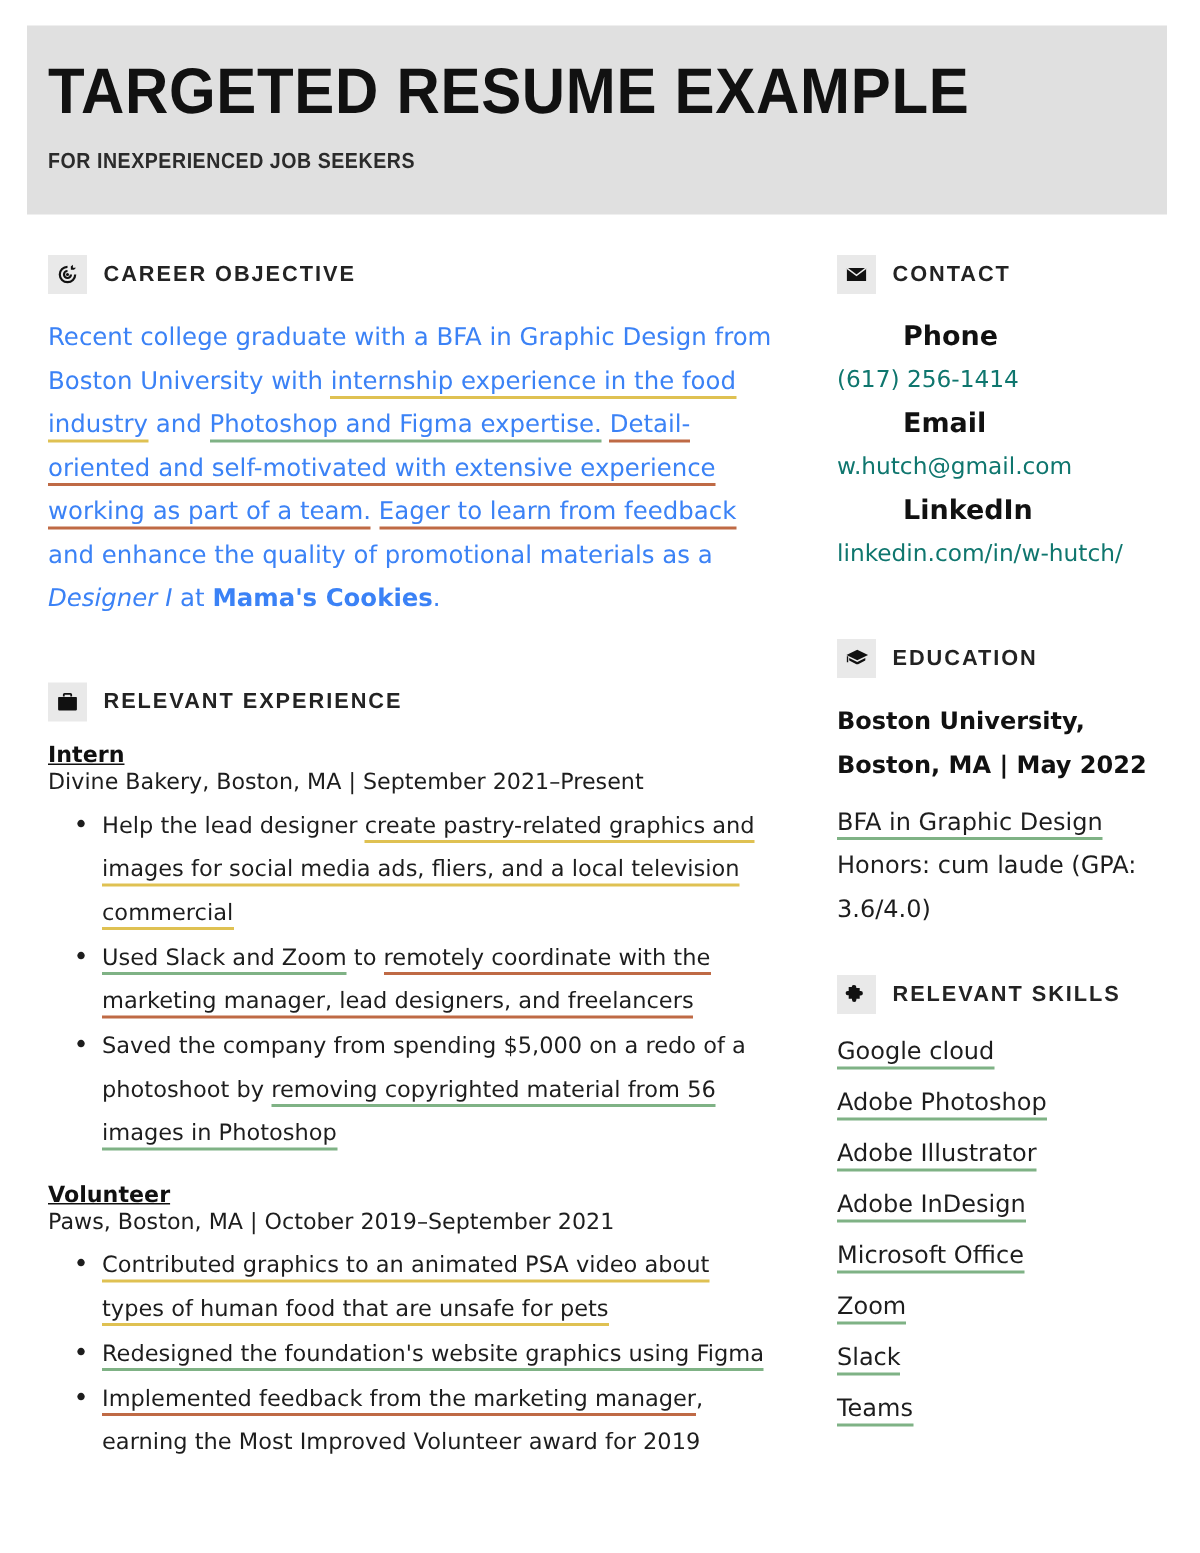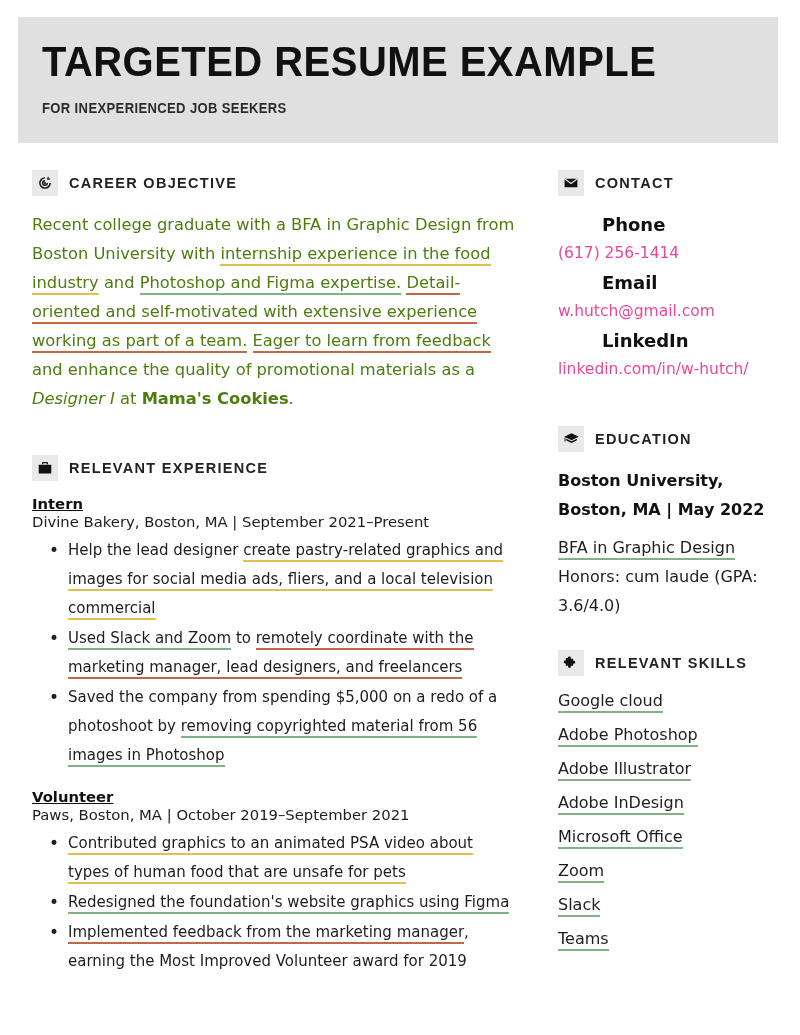--- a/index.html
+++ b/index.html
@@ -22,7 +22,7 @@
     width: 760px;
     height: 126px;
     background: #e0e0e0;
-    padding: 22px 26px 0 24px;
+    padding: 22px 26px 0 14px;
   }
   .resume-title {
     font-family: "Liberation Sans", sans-serif;

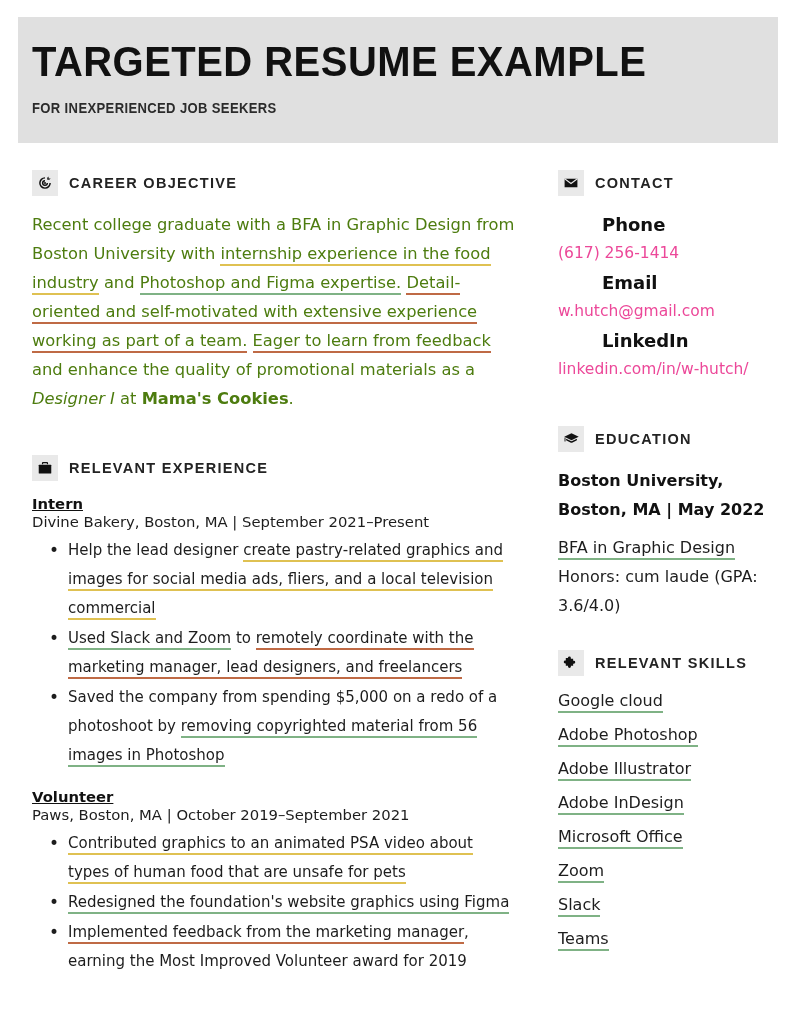--- a/index.html
+++ b/index.html
@@ -88,7 +88,7 @@
   .objective {
     font-size: 16.3px;
     line-height: 29px;
-    color: #4d7c0f;
+    color: #3b82f6;
   }
   .job-title {
     font-size: 14.8px;

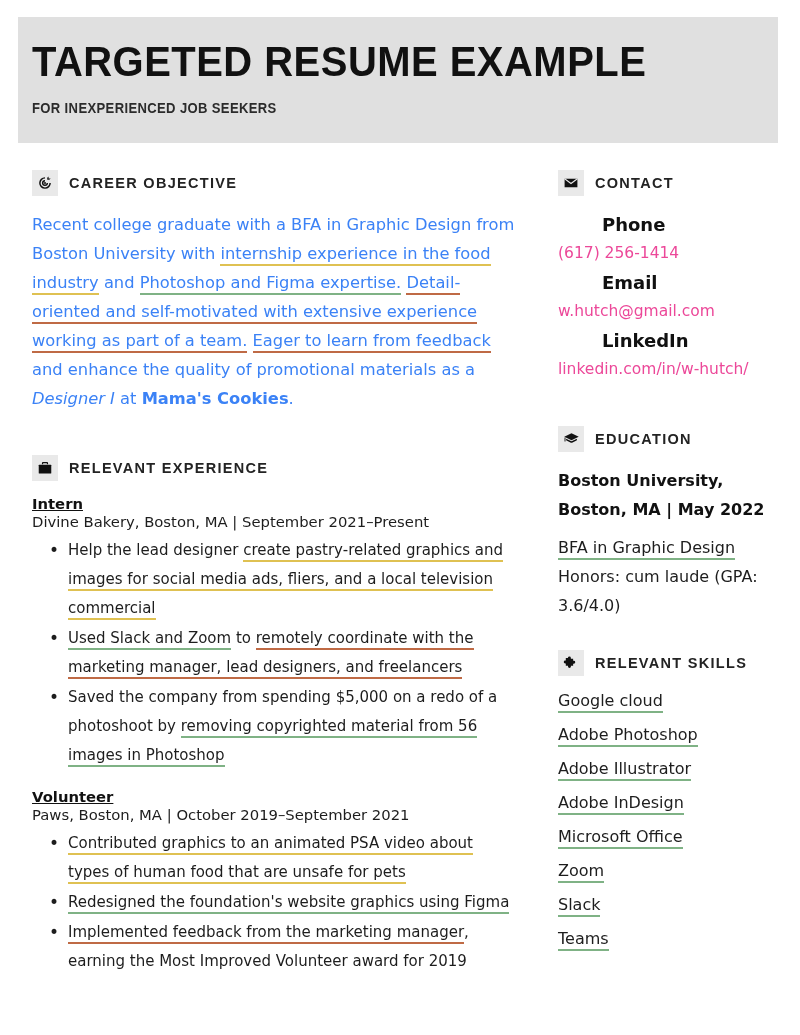--- a/index.html
+++ b/index.html
@@ -147,7 +147,7 @@
   }
   .contact-value {
     font-size: 15.5px;
-    color: #ec4899;
+    color: #0f766e;
     line-height: 29px;
     word-break: break-word;
   }

